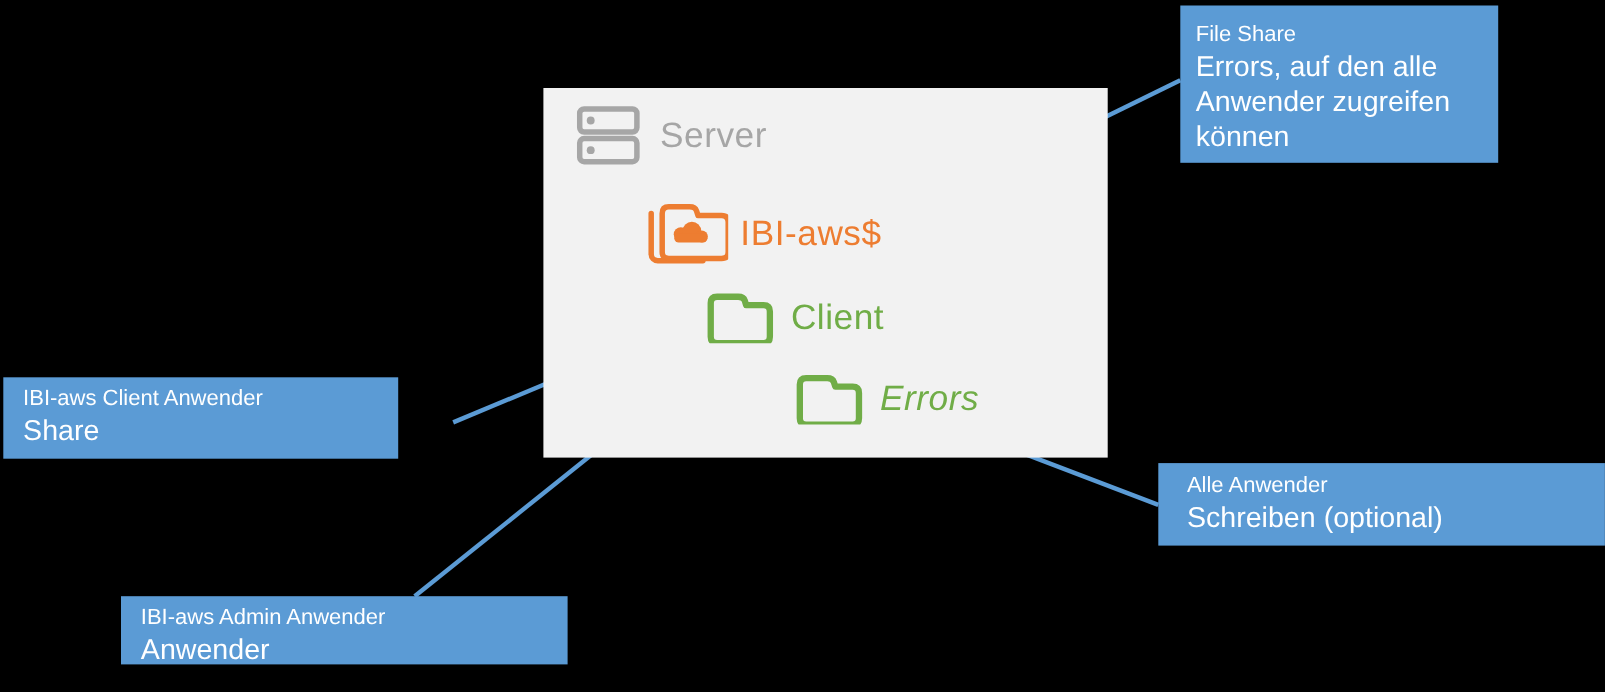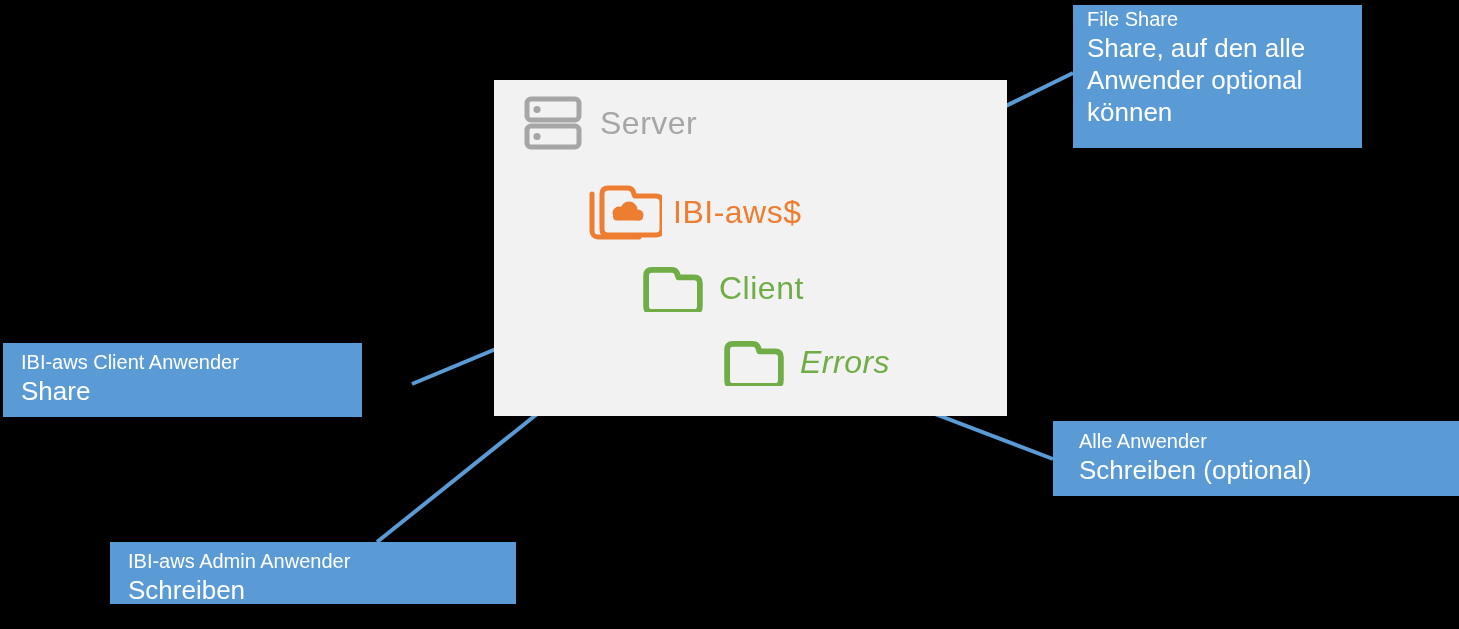--- a/index.html
+++ b/index.html
@@ -50,7 +50,7 @@
   }
   .callout .title { font-size: 20px; line-height: 1.25; }
   .callout .body  { font-size: 26px; line-height: 1.24; }
-  .callout-file-share { left: 1073px; top: 5px;   width: 289px; height: 143px; padding: 2px 14px; }
+  .callout-file-share { left: 1073px; top: 5px;   width: 289px; height: 143px; padding: 14px 14px; }
   .callout-lesen      { left: 3px;    top: 343px; width: 359px; height: 74px;  padding: 7px 18px; }
   .callout-schreiben  { left: 110px;  top: 542px; width: 406px; height: 62px;  padding: 7px 18px; }
   .callout-alle       { left: 1053px; top: 421px; width: 406px; height: 75px;  padding: 8px 26px; }

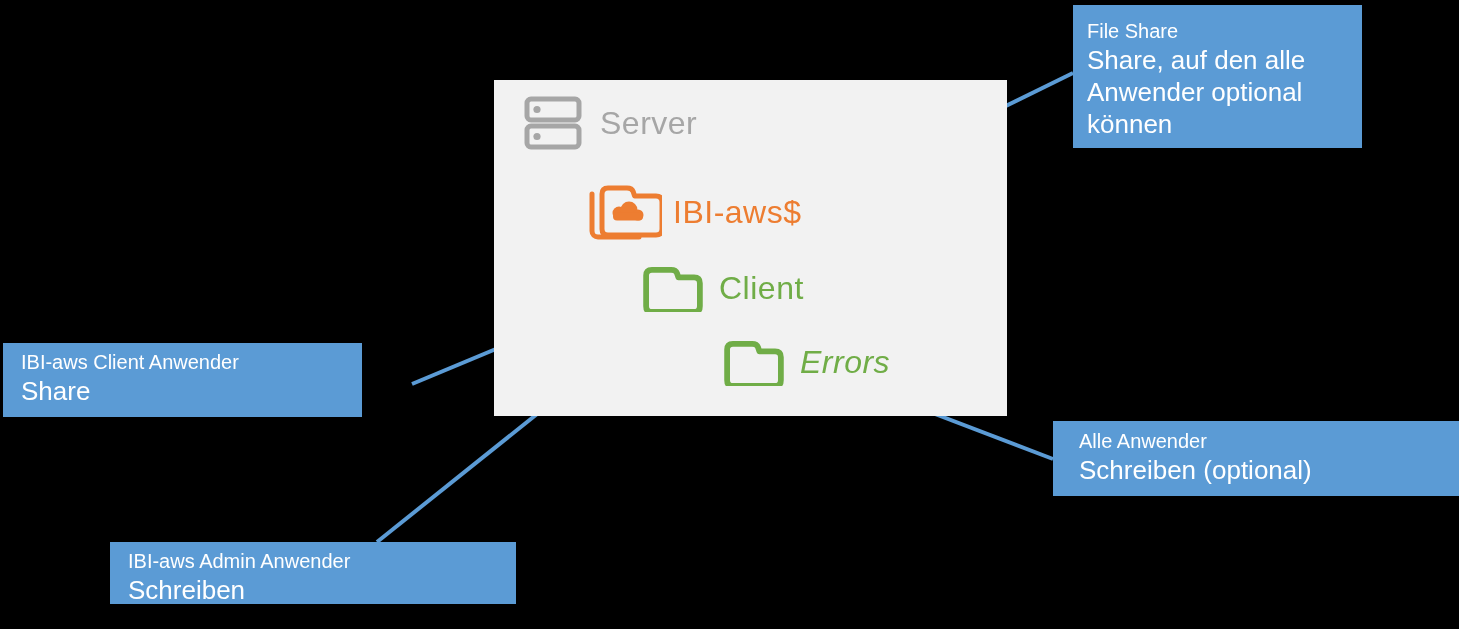--- a/index.html
+++ b/index.html
@@ -130,7 +130,7 @@
 
   <div class="callout callout-file-share">
     <div class="title">File Share</div>
-    <div class="body">Share, auf den alle Anwender optional können</div>
+    <div class="body">Errors, auf den alle Anwender zugreifen können</div>
   </div>
 
   <div class="callout callout-lesen">

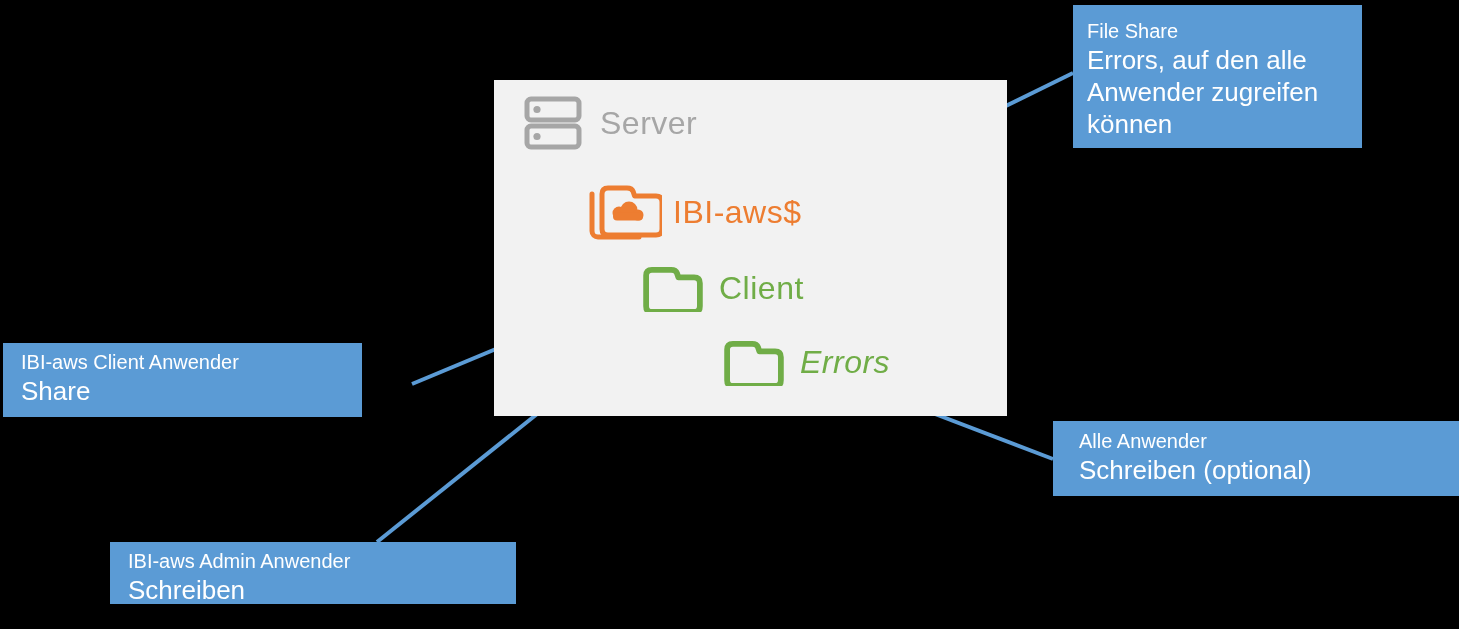--- a/index.html
+++ b/index.html
@@ -140,7 +140,7 @@
 
   <div class="callout callout-schreiben">
     <div class="title">IBI-aws Admin Anwender</div>
-    <div class="body">Schreiben</div>
+    <div class="body">Anwender</div>
   </div>
 
   <div class="callout callout-alle">

